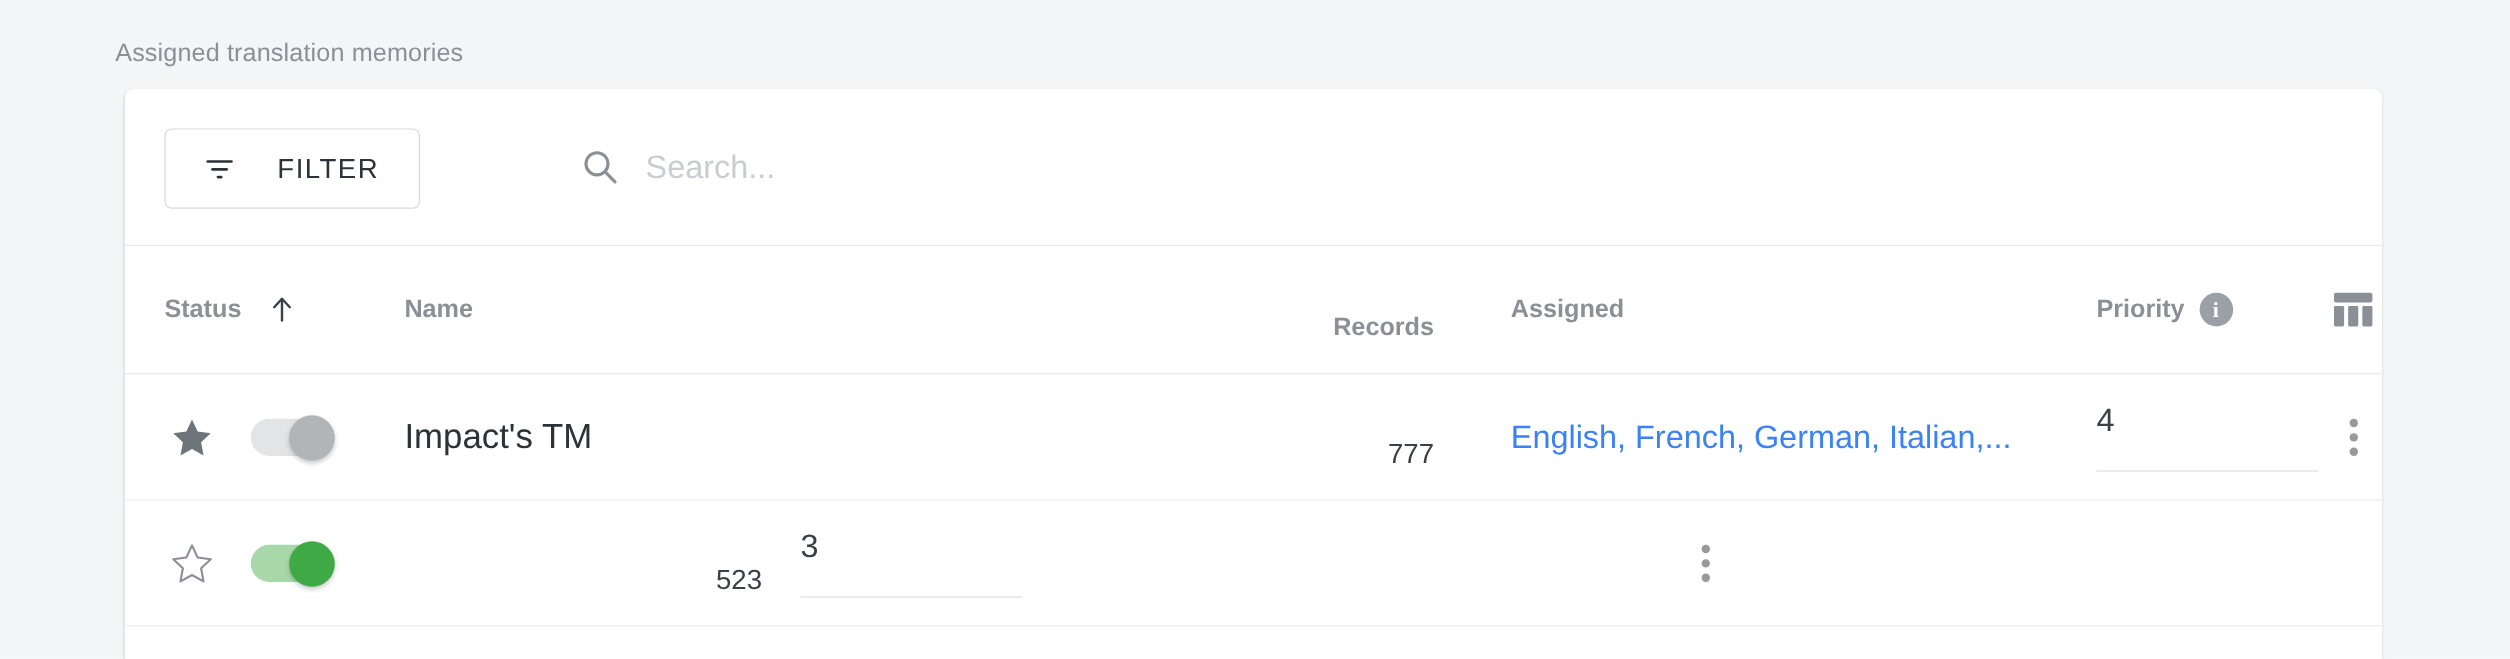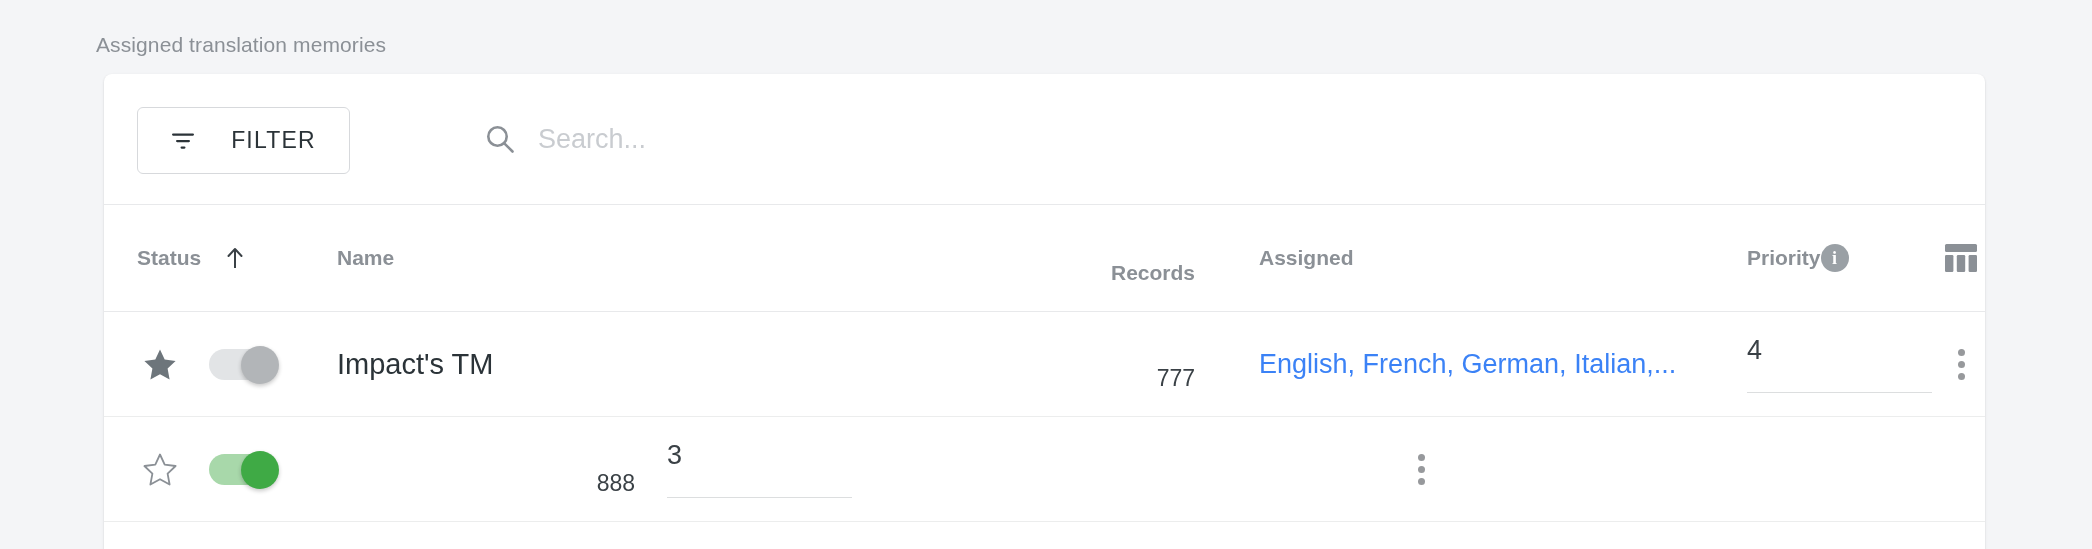--- a/index.html
+++ b/index.html
@@ -139,7 +139,7 @@
   .th-status-wrap { display: flex; align-items: center; gap: 24px; cursor: pointer; }
   .sort-arrow { display: block; width: 20px; height: 24px; }
 
-  .th-priority-wrap { display: flex; align-items: center; gap: 0; }
+  .th-priority-wrap { display: flex; align-items: center; gap: 12px; }
 
   .info-icon {
     width: 28px; height: 28px;

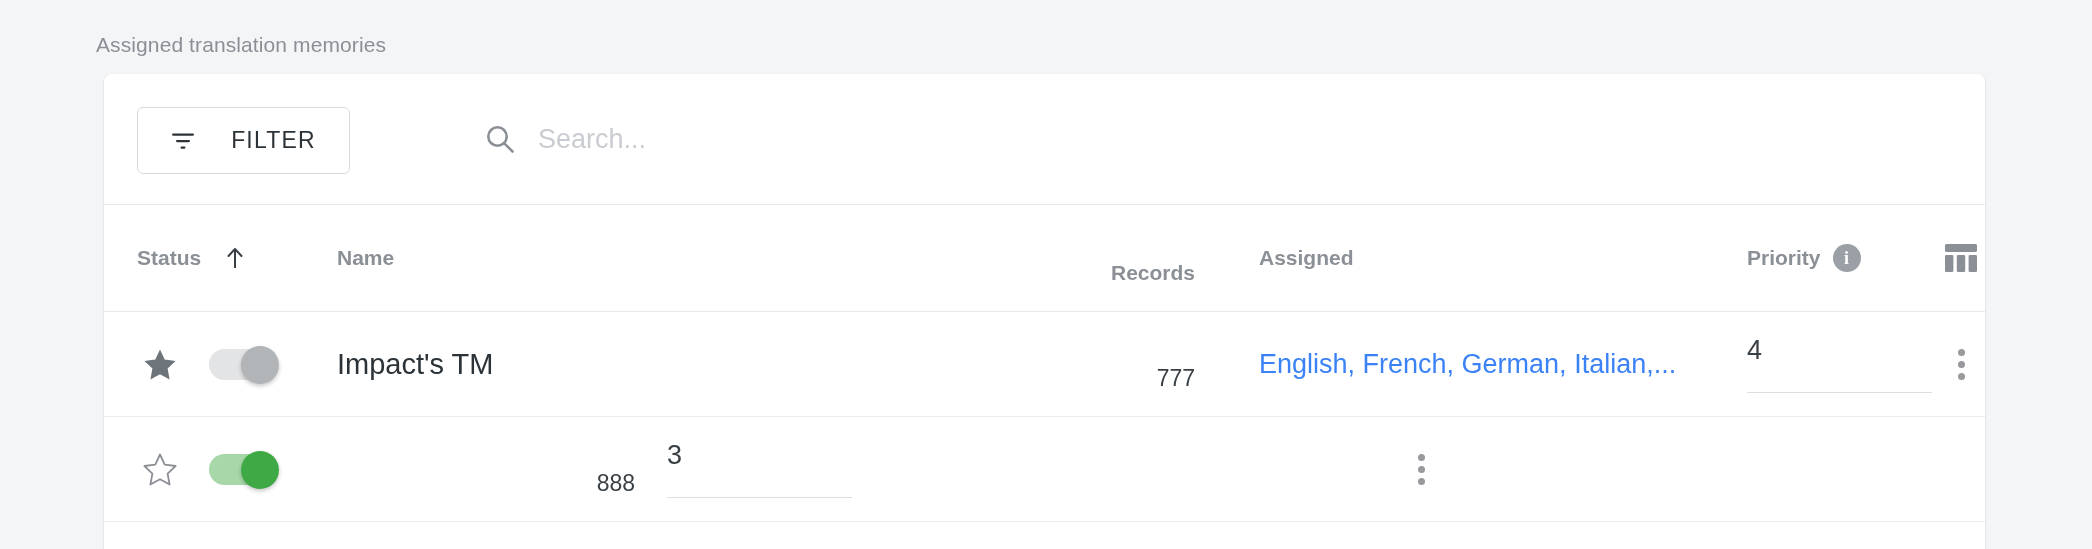--- a/index.html
+++ b/index.html
@@ -358,7 +358,7 @@
           </span>
         </div>
         <div class="c-records">
-          <span class="cell-records">888</span>
+          <span class="cell-records">523</span>
         </div>
         <div class="c-priority">
           <input class="priority-input" type="text" value="3" style="">

